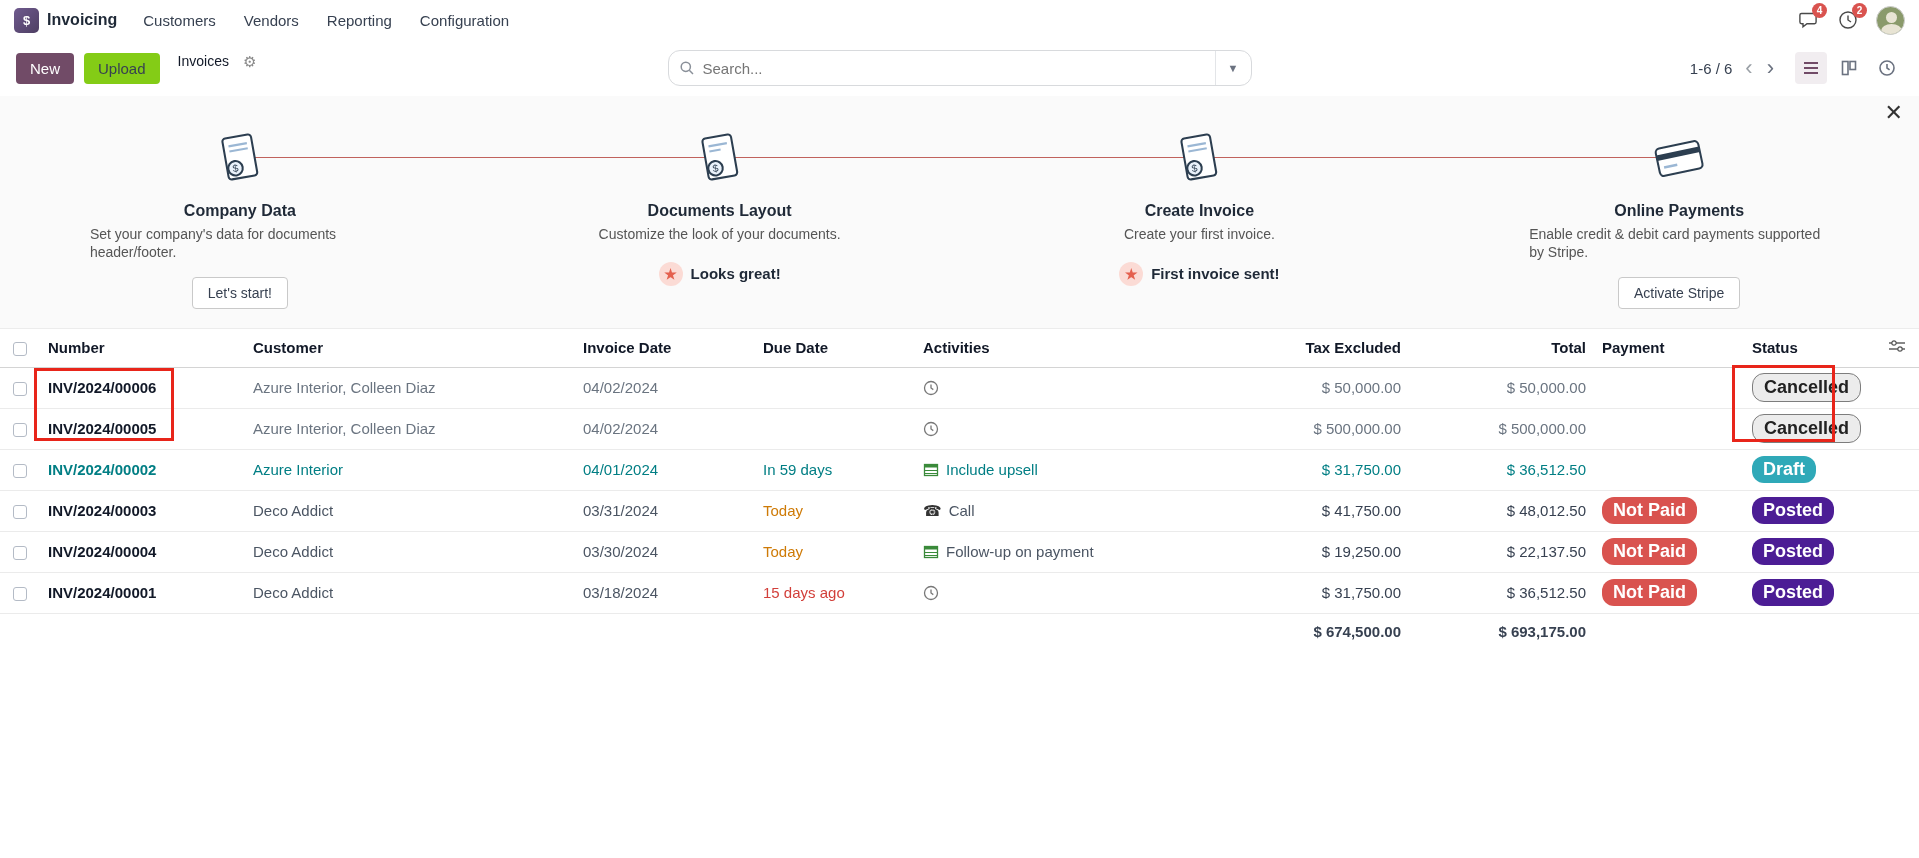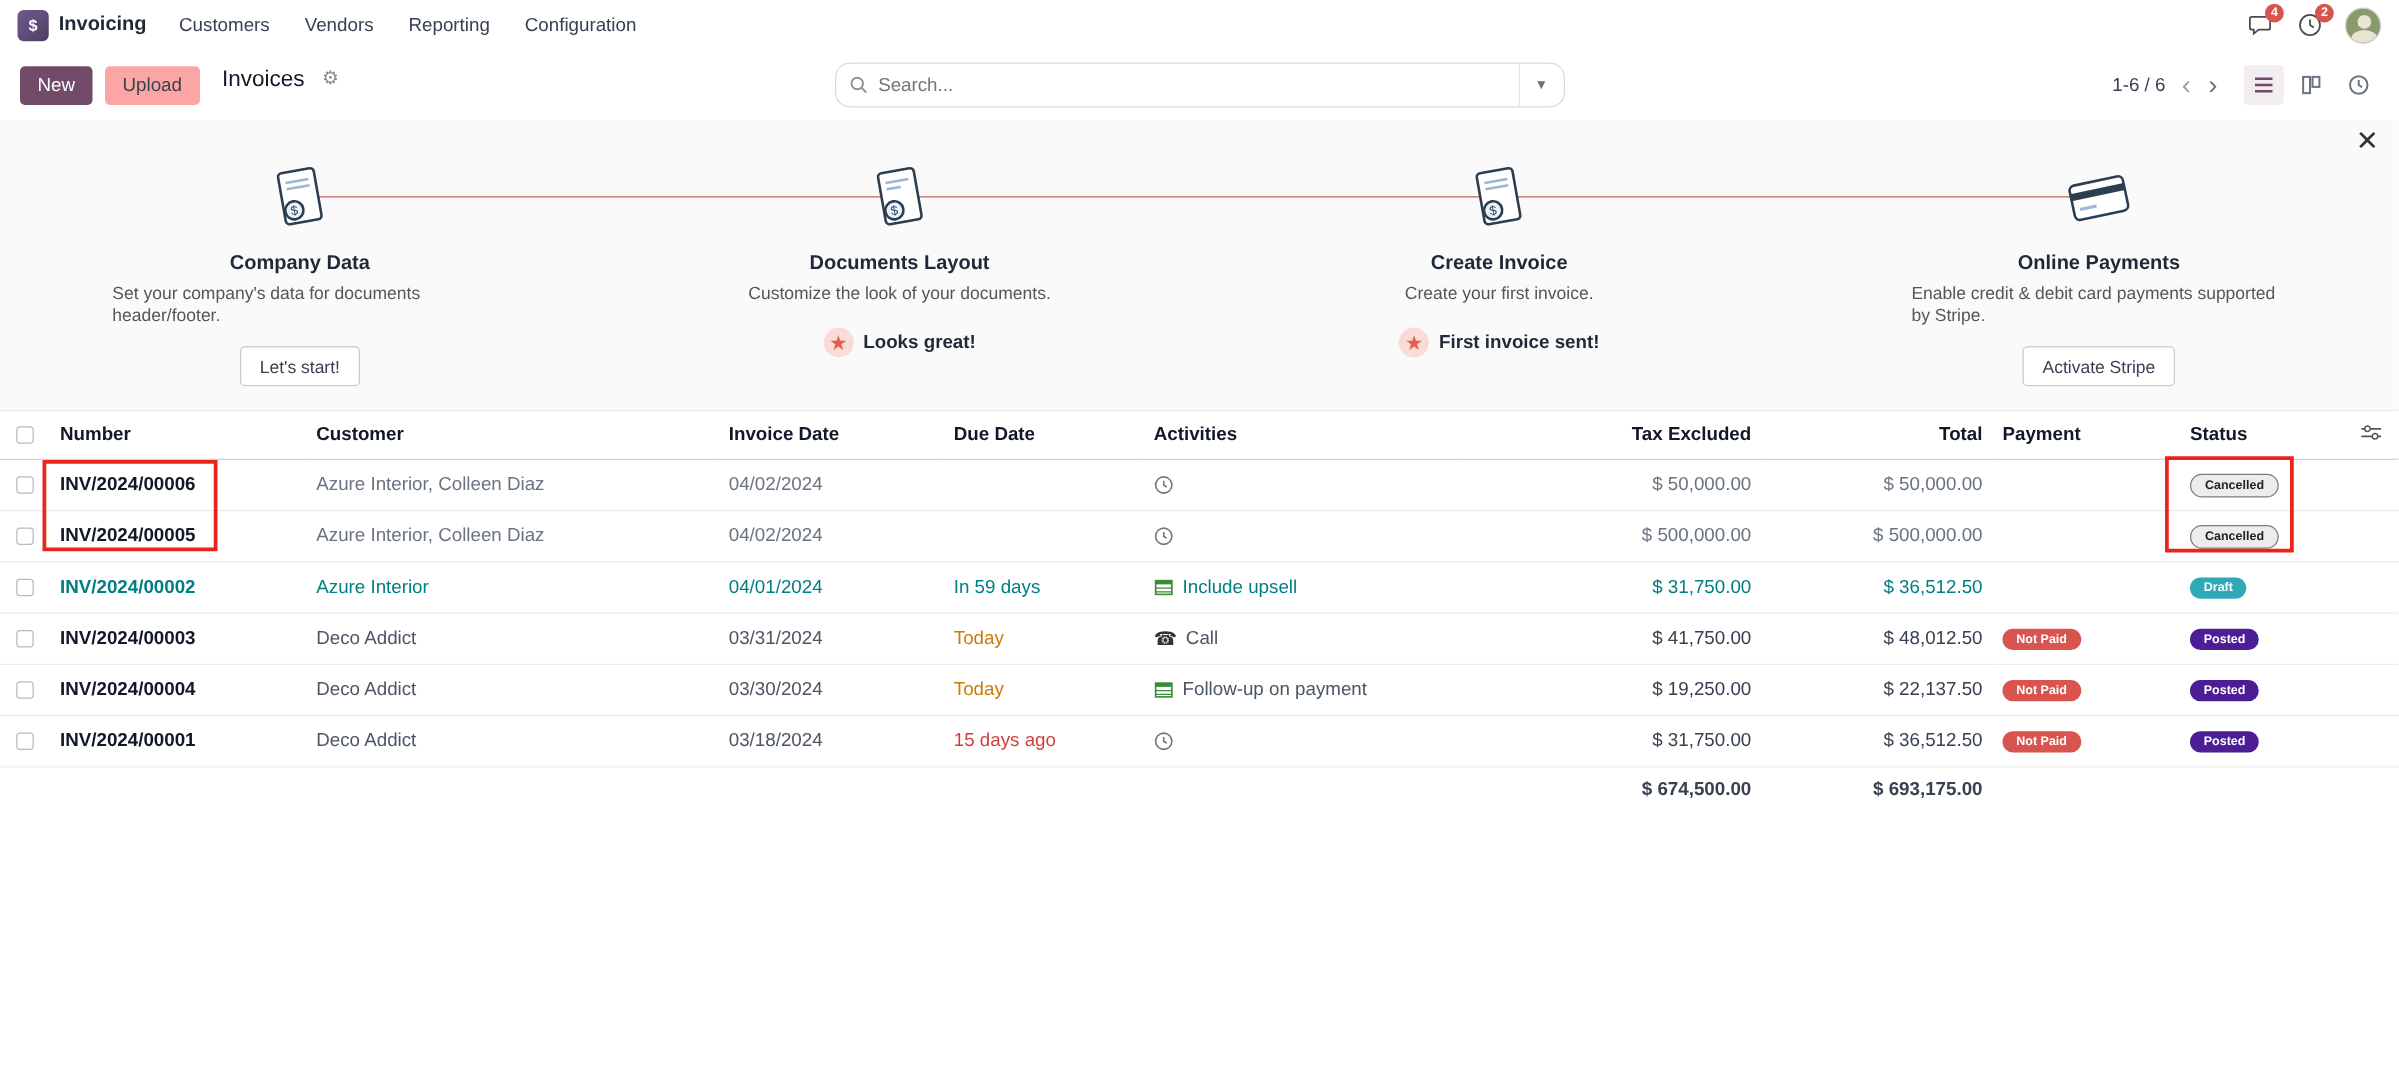--- a/index.html
+++ b/index.html
@@ -27,7 +27,7 @@
   .cp-left { display:flex; gap:10px; }
   .btn { font-family:inherit; font-size:15px; border:none; border-radius:4px; padding:7px 14px; cursor:pointer; }
   .btn-primary { background:#714B67; color:#fff; }
-  .btn-secondary { background:#fca5a5; color:#374151; }
+  .btn-secondary { background:#84cc16; color:#374151; }
   .cp-title { font-size:18px; color:#111827; margin-left:8px; }
   .title-gear { color:#8a8a8a; font-size:15px; margin-left:4px; cursor:pointer; }
   .searchbar { position:absolute; left:50%; transform:translateX(-50%); width:584px; height:36px;

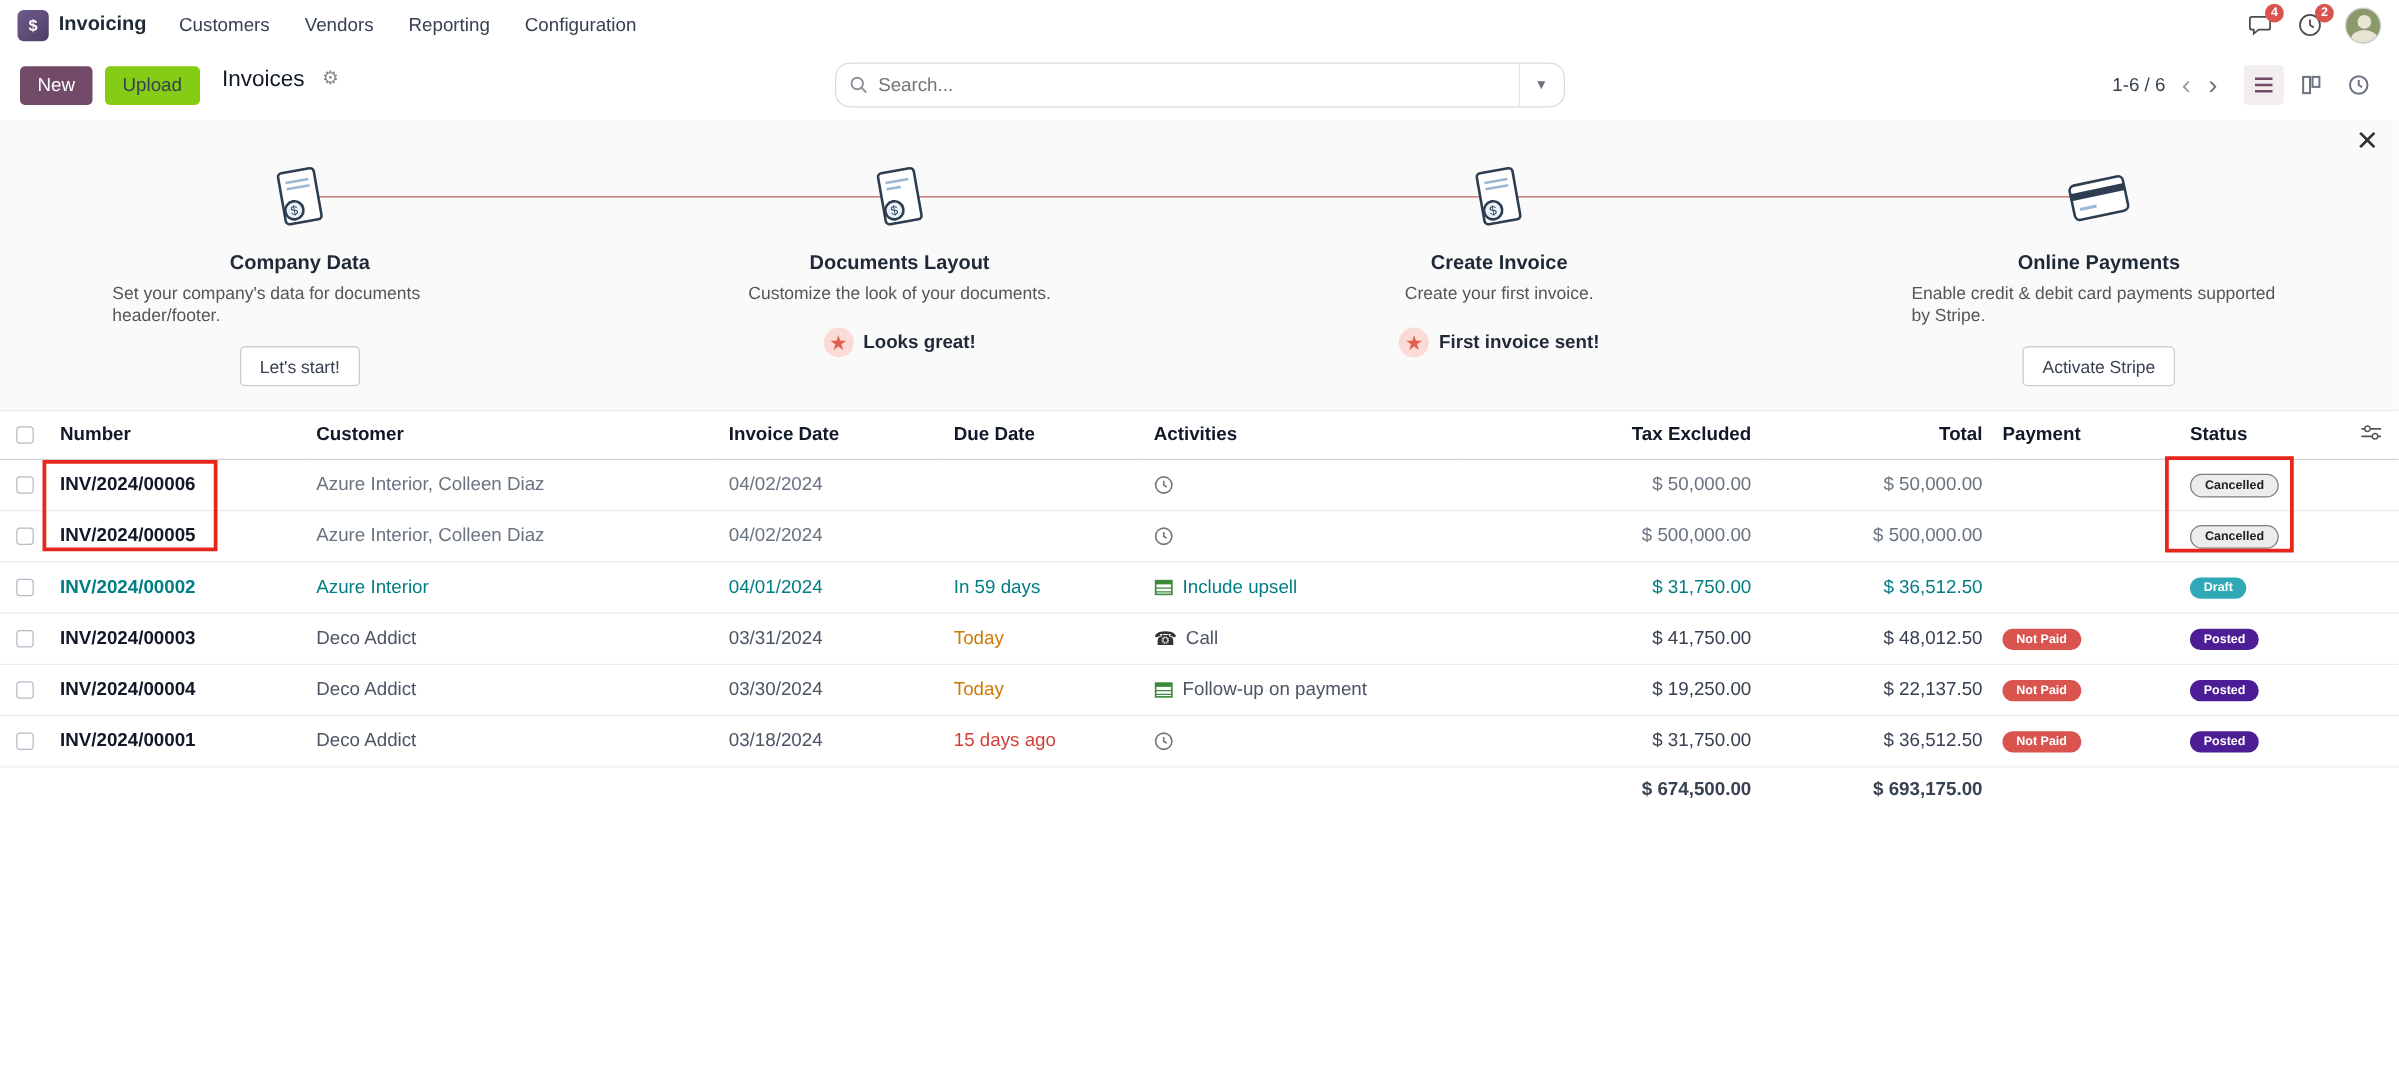--- a/index.html
+++ b/index.html
@@ -28,7 +28,7 @@
   .btn { font-family:inherit; font-size:15px; border:none; border-radius:4px; padding:7px 14px; cursor:pointer; }
   .btn-primary { background:#714B67; color:#fff; }
   .btn-secondary { background:#84cc16; color:#374151; }
-  .cp-title { font-size:18px; color:#111827; margin-left:8px; }
+  .cp-title { font-size:14px; color:#111827; margin-left:8px; }
   .title-gear { color:#8a8a8a; font-size:15px; margin-left:4px; cursor:pointer; }
   .searchbar { position:absolute; left:50%; transform:translateX(-50%); width:584px; height:36px;
     border:1px solid #d8dadd; border-radius:12px; background:#fff; display:flex; align-items:center; }

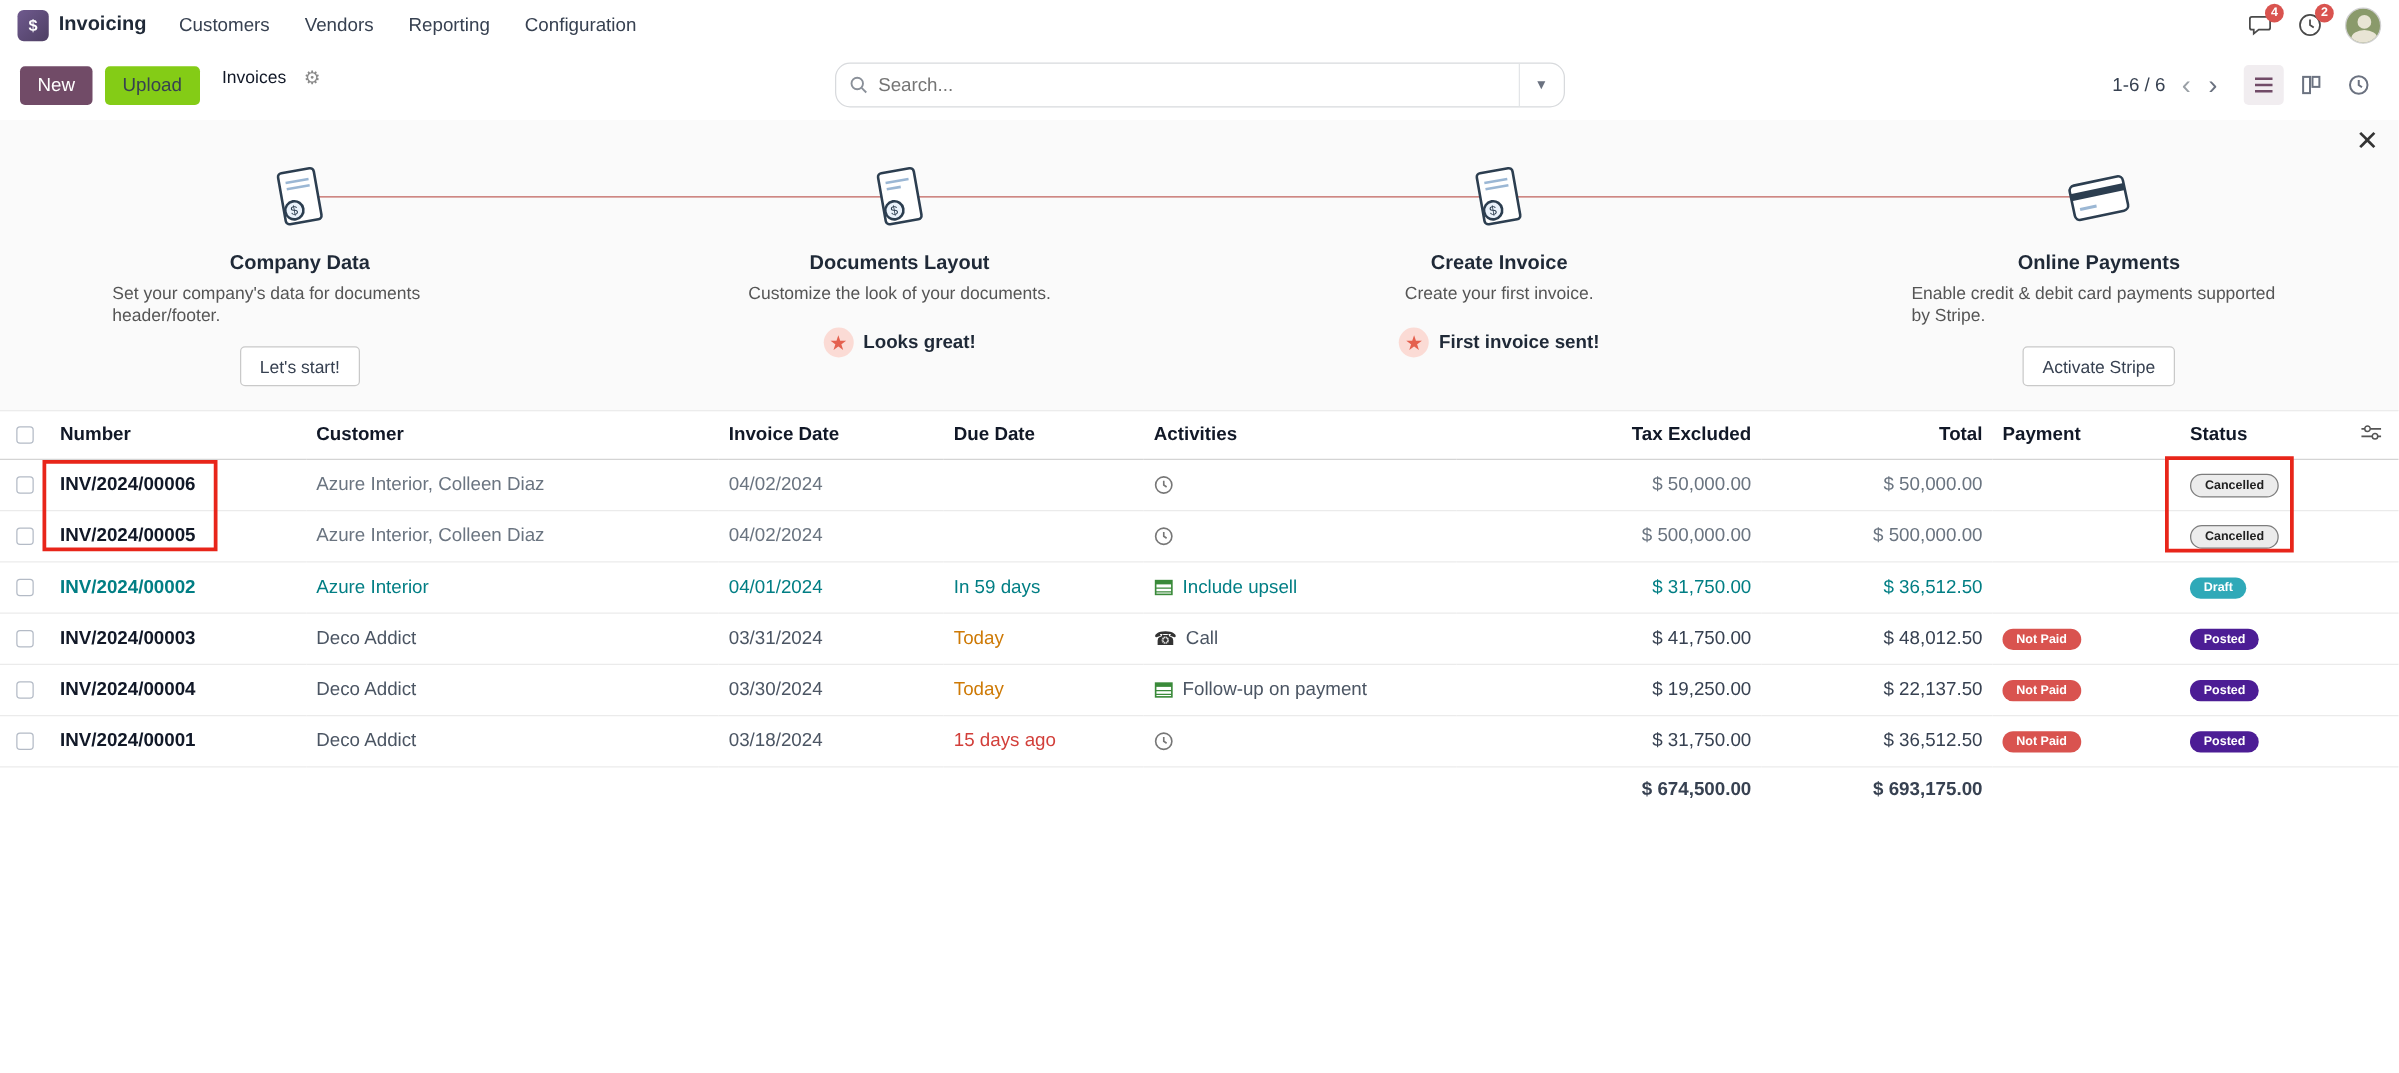--- a/index.html
+++ b/index.html
@@ -74,7 +74,7 @@
   .muted-row td.num { color:#111827; }
   .c-orange { color:#ce7a06 !important; }
   .c-red { color:#d23f3a !important; }
-  .badge { display:inline-block; font-size:10px; font-weight:bold; padding:3px 11px; border-radius:12px; }
+  .badge { display:inline-block; font-size:18px; font-weight:bold; padding:3px 11px; border-radius:12px; }
   .badge-cancelled { background:#ececec; color:#222; border:1px solid #7d7d7d; }
   .badge-draft { background:#2fa9b8; color:#fff; }
   .badge-posted { background:#4c1d95; color:#fff; }

